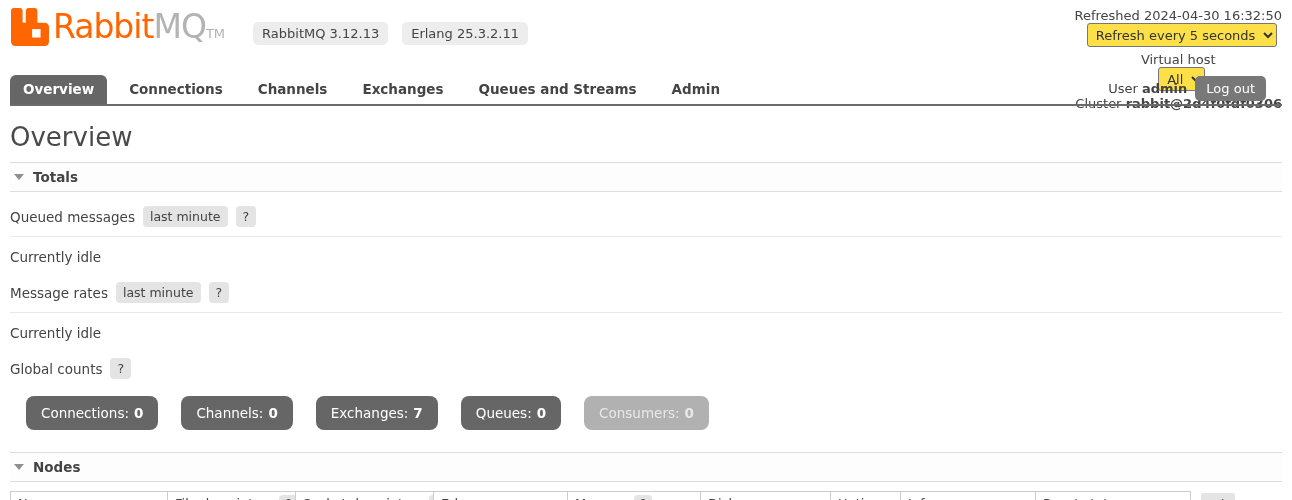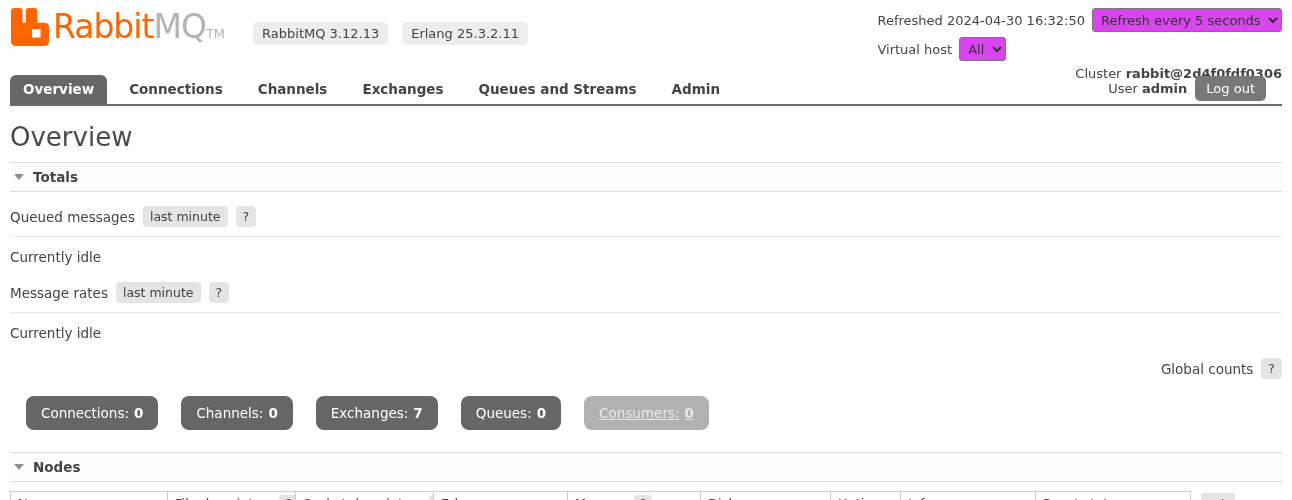--- a/index.html
+++ b/index.html
@@ -21,7 +21,7 @@
   .version-badges { display:flex; gap:14px; margin-left:28px; margin-top:14px; }
   .vbadge { background:#ededed; border-radius:5px; padding:4px 9px; font-size:13px; color:#444; white-space:nowrap; }
   .header-right { position:absolute; top:8px; right:10px; text-align:right; }
-  .hr-row { display:flex; justify-content:flex-start; align-items:center; margin-bottom:5px; }
+  .hr-row { display:flex; justify-content:flex-end; align-items:center; margin-bottom:5px;flex-direction:column; }
   .hr-row select {
     margin-left:7px; font-family:inherit; font-size:13px; color:#333;
     border:1px solid #767676; border-radius:3px; background:#d946ef; padding:2px 4px; height:24px;

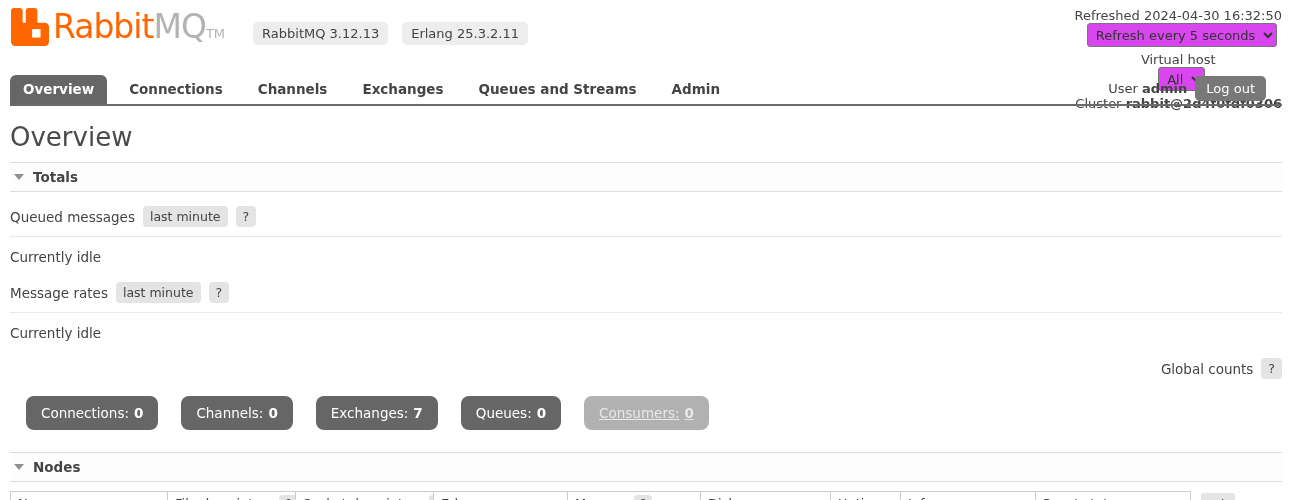--- a/index.html
+++ b/index.html
@@ -24,7 +24,7 @@
   .hr-row { display:flex; justify-content:flex-end; align-items:center; margin-bottom:5px;flex-direction:column; }
   .hr-row select {
     margin-left:7px; font-family:inherit; font-size:13px; color:#333;
-    border:1px solid #767676; border-radius:3px; background:#d946ef; padding:2px 4px; height:24px;
+    border:1px solid #767676; border-radius:3px; background:#fde047; padding:2px 4px; height:24px;
   }
   .cluster-row { margin-top:4px; font-size:13px; }
   .bold { font-weight:bold; }

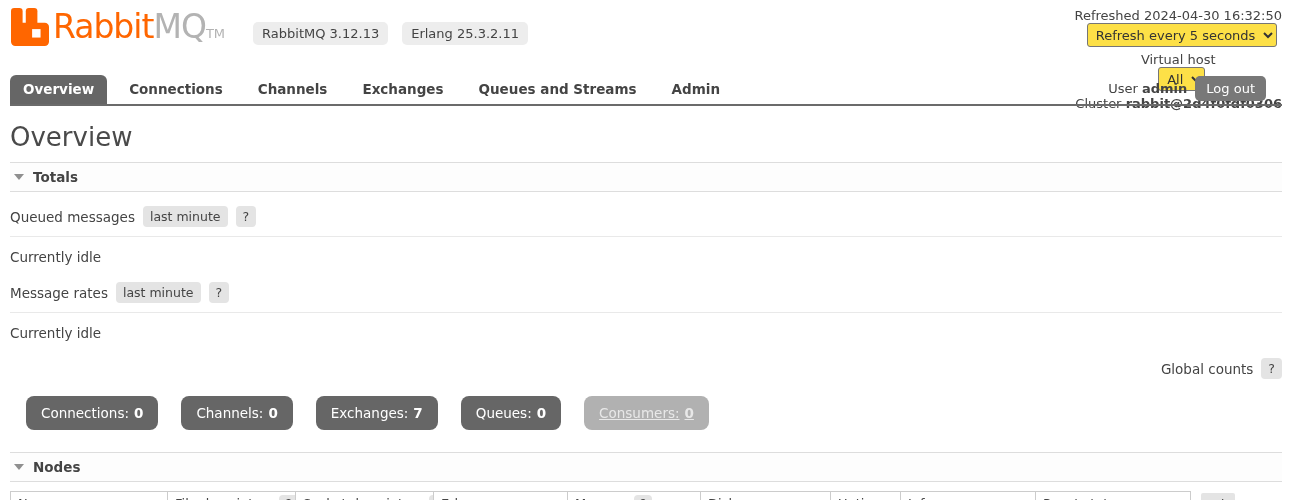--- a/index.html
+++ b/index.html
@@ -40,7 +40,7 @@
                  padding:6px 4px; font-weight:bold; font-size:13.5px; color:#444; display:flex; align-items:center; gap:9px; }
   .tri-down { width:0; height:0; border-left:5px solid transparent; border-right:5px solid transparent; border-top:6px solid #8f8f8f; }
   .metric-head { margin:0 10px; padding:14px 0 9px; border-bottom:1px solid #e9e9e9; font-size:13.5px; display:flex; align-items:center; }
-  .metric-head.no-line { border-bottom:none; padding-bottom:4px;justify-content:flex-end; }
+  .metric-head.no-line { border-bottom:none; padding-bottom:4px; }
   .gbadge { background:#e4e4e4; border-radius:4px; padding:3px 7px; margin-left:8px; font-size:12.5px; color:#444; cursor:default; }
   .help-badge { cursor:pointer; }
   .idle-text { margin:0 10px; padding:12px 0 3px; font-size:13.5px; }

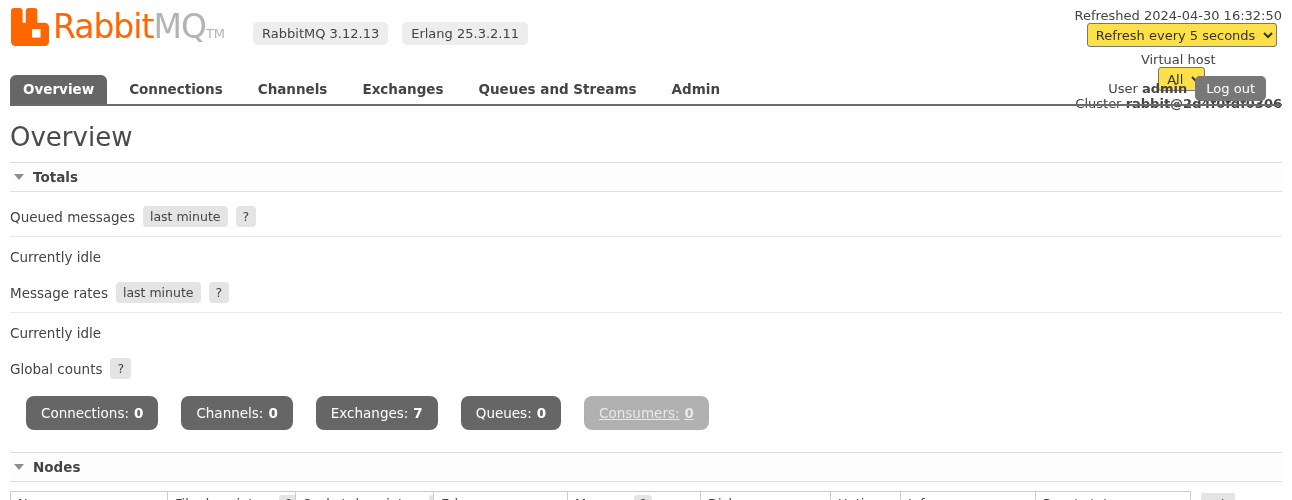--- a/index.html
+++ b/index.html
@@ -47,7 +47,7 @@
   .count-row { margin:13px 26px 0; display:flex; gap:23px; }
   .count-btn { background:#666; color:#fff; border:none; border-radius:8px; padding:9px 15px; font-size:13.5px; font-family:inherit; cursor:pointer; display:flex; }
   .count-btn b { margin-left:5px; }
-  .count-btn.disabled { background:#b1b1b1; color:#e8e8e8; cursor:default;text-decoration:underline; }
+  .count-btn.disabled { background:#b1b1b1; color:#e8e8e8; cursor:default; }
   .nodes-gap { margin-top:22px; }
   
   .table-zone { margin:9px 10px 0; display:flex; gap:10px; align-items:flex-start; }

